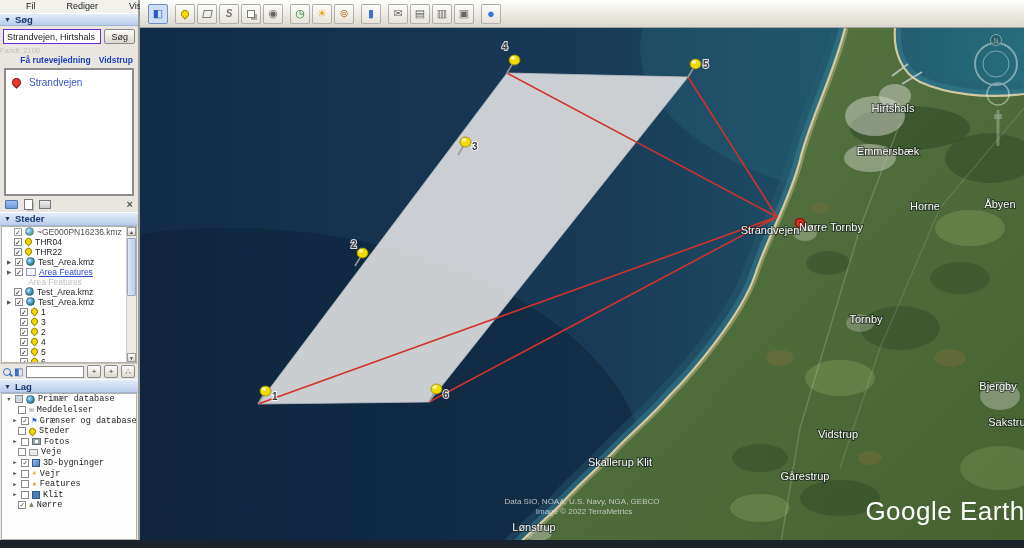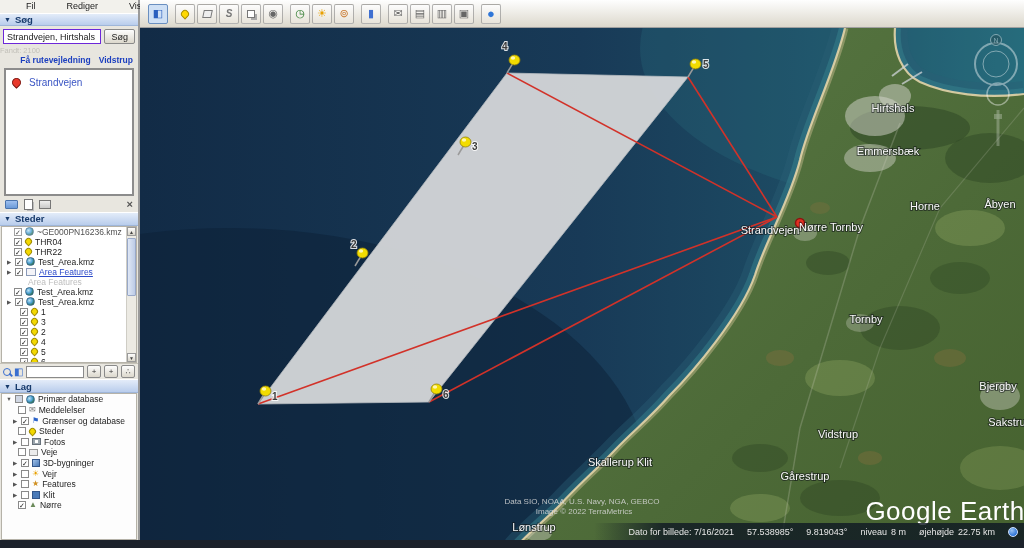--- a/index.html
+++ b/index.html
@@ -39,7 +39,7 @@
 
   .tree { position:relative; background:#fff; border:1px solid #b5b2a8; margin:0 1px; overflow:hidden; }
   .tree.steder { height:140px; }
-  .tree.lag { height:150px; background:#fdfdfd; }
+  .tree.lag { height:150px; background:#fdfdfd;font-family:Liberation Mono, monospace; }
   .trow { height:10px; display:flex; align-items:center; gap:3px; padding-left:4px;
     font-size:8.5px; color:#222; white-space:nowrap; }
   .trow.lagrow { height:10.6px; }

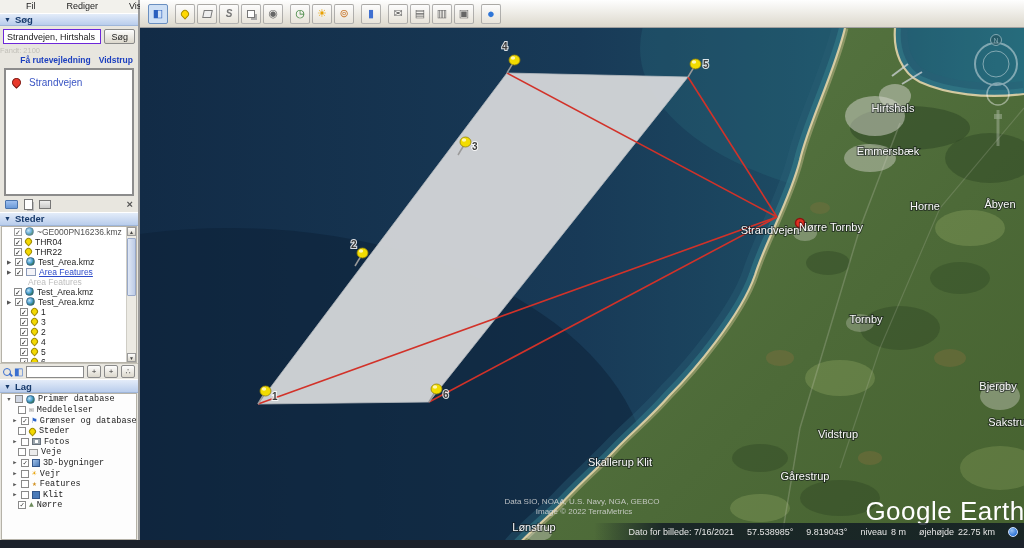--- a/index.html
+++ b/index.html
@@ -519,20 +519,6 @@
 </svg>
 
   
-  <div class="statusbar">
-    <span>Dato for billede: 7/16/2021</span>
-    <span>57.538985°</span>
-    <span>9.819043°</span>
-    <span class="pair">
-      <span>niveau</span>
-      <span>8 m</span>
-    </span>
-    <span class="pair">
-      <span>øjehøjde</span>
-      <span>22.75 km</span>
-    </span>
-    <span class="bluedot"></span>
-  </div>
 </div>
 
 <div class="bottomstrip"></div>

